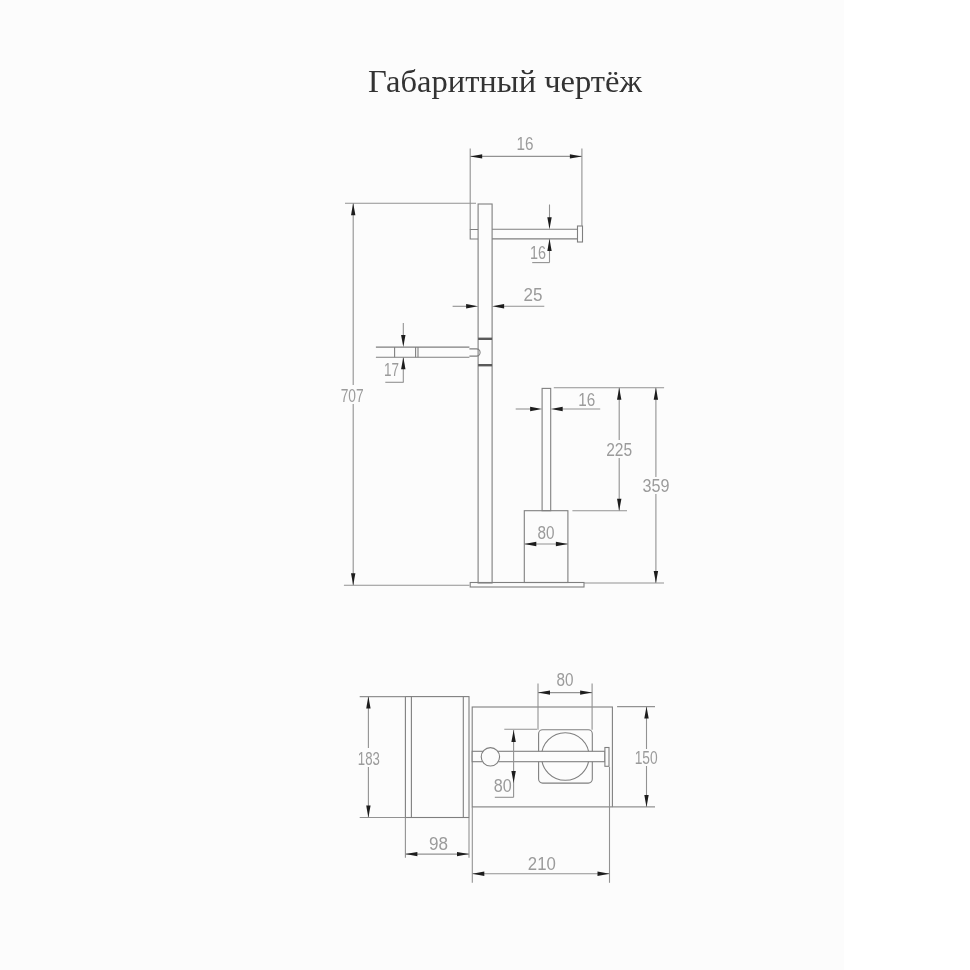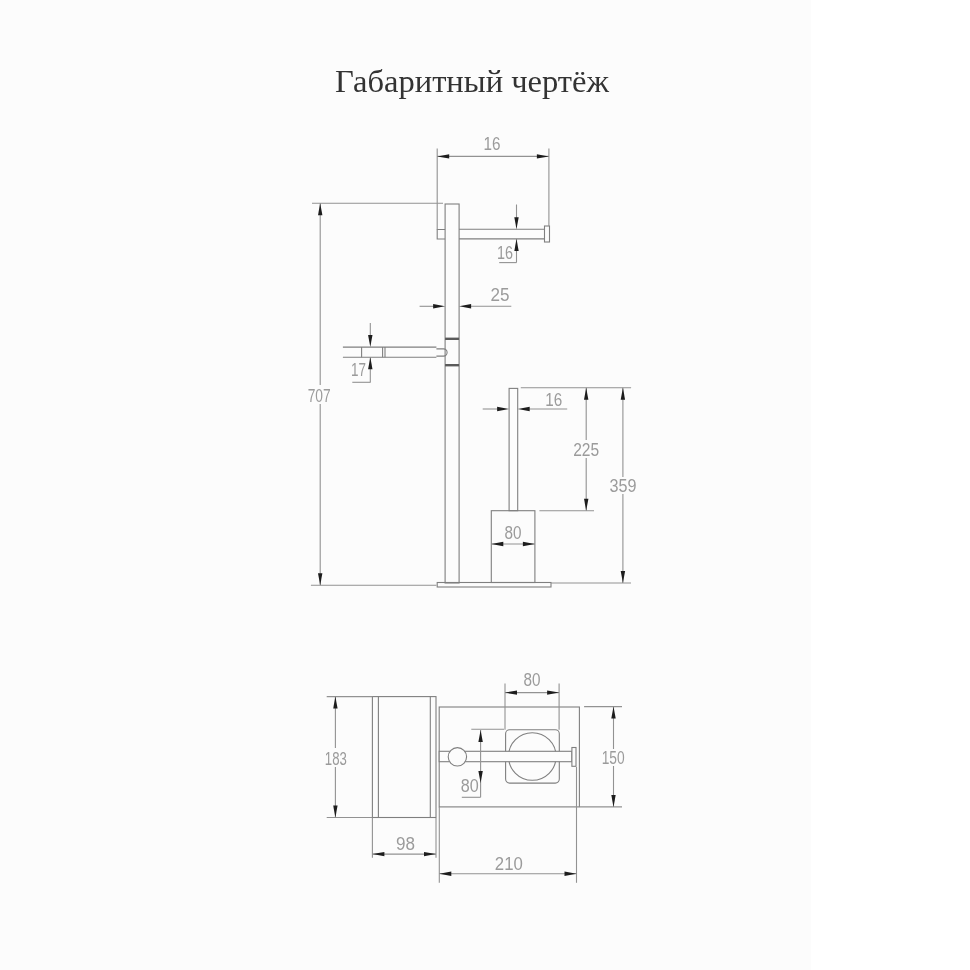--- a/index.html
+++ b/index.html
@@ -4,7 +4,7 @@
 <style>
 html,body{margin:0;padding:0;}
 body{background:#ffffff;}
-.page{position:relative;width:811px;height:970px;background:#fcfcfc;overflow:hidden;}
+.page{position:relative;width:811px;height:970px;background:#fcfcfc;overflow:hidden;padding-left:33px;}
 text{font-family:"Liberation Sans",sans-serif;fill:#9b9b9b;font-size:18px;}
 .ttl{font-family:"Liberation Serif",serif;fill:#333333;font-size:31px;}
 </style>

